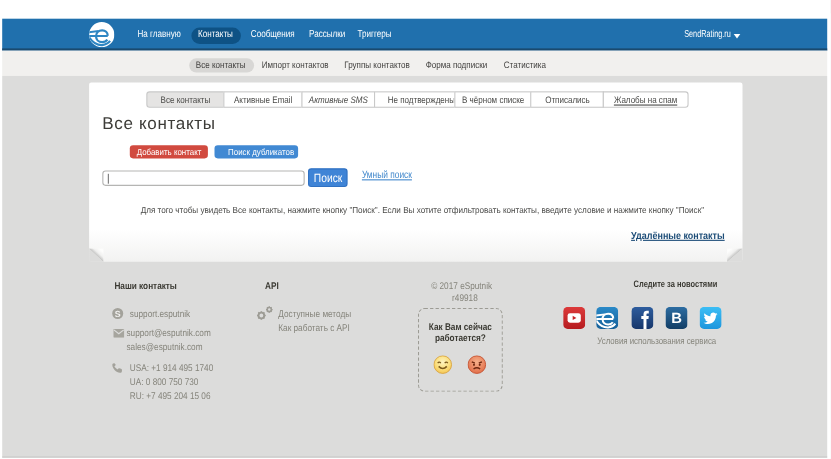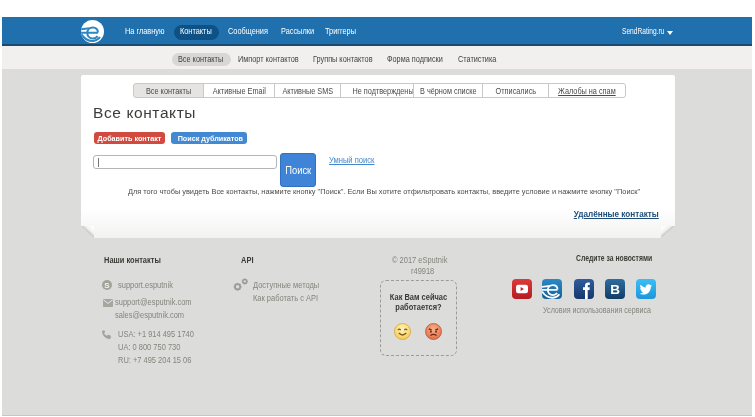--- a/index.html
+++ b/index.html
@@ -85,7 +85,7 @@
     <div class="abs tab" style="left:122px; width:72px;">
         <span>Активные Email</span>
       </div>
-    <div class="abs tab" style="left:193px; width:67px;">
+    <div class="abs tab" style="left:193px; width:67px;font-style:italic;">
         <span>Активные SMS</span>
       </div>
     <div class="abs tab" style="left:259px; width:86px;">

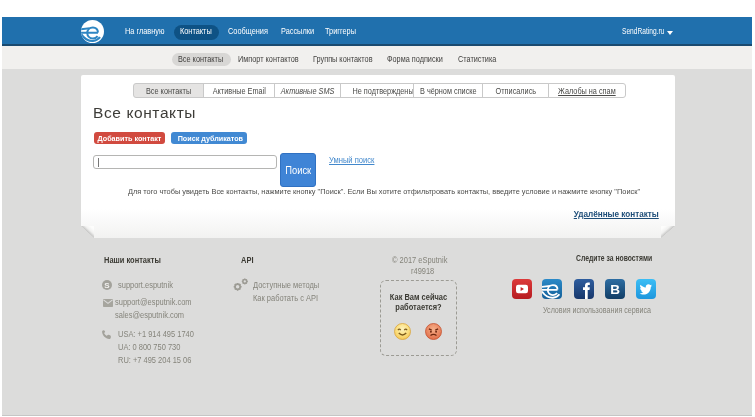--- a/index.html
+++ b/index.html
@@ -24,7 +24,7 @@
   .tab.last { border-radius:0 3px 3px 0; }
   .tab.active { background:#e5e4e3; }
   #h1 { left:12px; top:29px; font-size:15.5px; color:#3d3c38; letter-spacing:.6px; line-height:17px; }
-  .btn { top:57px; height:12px; border-radius:3px; color:#fff; font-size:8px; font-weight:bold; display:flex; align-items:center; justify-content:center; }
+  .btn { top:57px; height:12px; border-radius:3px; color:#fff; font-size:8px; font-weight:normal; display:flex; align-items:center; justify-content:center;margin-left:24px; }
   .btn span { transform:scaleX(.9); white-space:nowrap; }
   #btnred { left:13px; width:71px; background:#d14a3f; }
   #btnblue { left:90px; width:76px; background:#4189d3;justify-content:flex-end; }

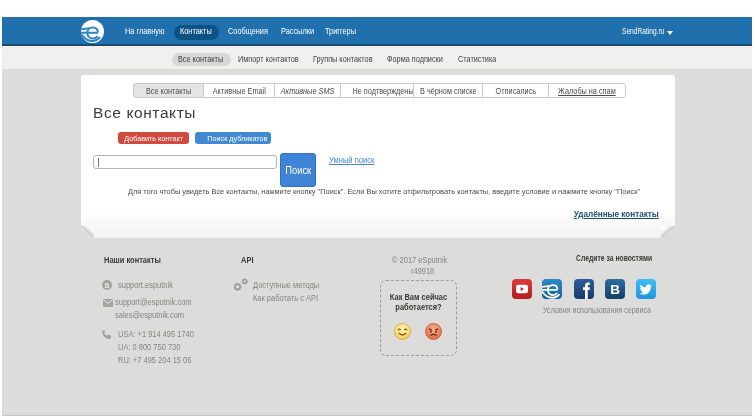--- a/index.html
+++ b/index.html
@@ -29,7 +29,7 @@
   #btnred { left:13px; width:71px; background:#d14a3f; }
   #btnblue { left:90px; width:76px; background:#4189d3;justify-content:flex-end; }
   #searchinput { left:12px; top:80px; width:184px; height:14px; background:#fff; border:1px solid #b5b5b3; border-radius:3px; }
-  #btnsearch { left:199px; top:78px; width:36px; height:34px; background:#3f84d6; border:1px solid #3071c2; border-radius:3px; color:#fff; font-size:11px; display:flex; align-items:center; justify-content:center; }
+  #btnsearch { left:199px; top:78px; width:36px; height:17px; background:#3f84d6; border:1px solid #3071c2; border-radius:3px; color:#fff; font-size:11px; display:flex; align-items:center; justify-content:center; }
   #btnsearch span { transform:scaleX(.85); }
   #smartlink { left:248px; top:79px; font-size:9.5px; color:#4288cc; text-decoration:underline; }
   #hint { left:6px; top:112px; width:594px; text-align:center; font-size:8px; color:#4b4b49; transform:scaleX(.924); transform-origin:50% 50%; white-space:nowrap; }

